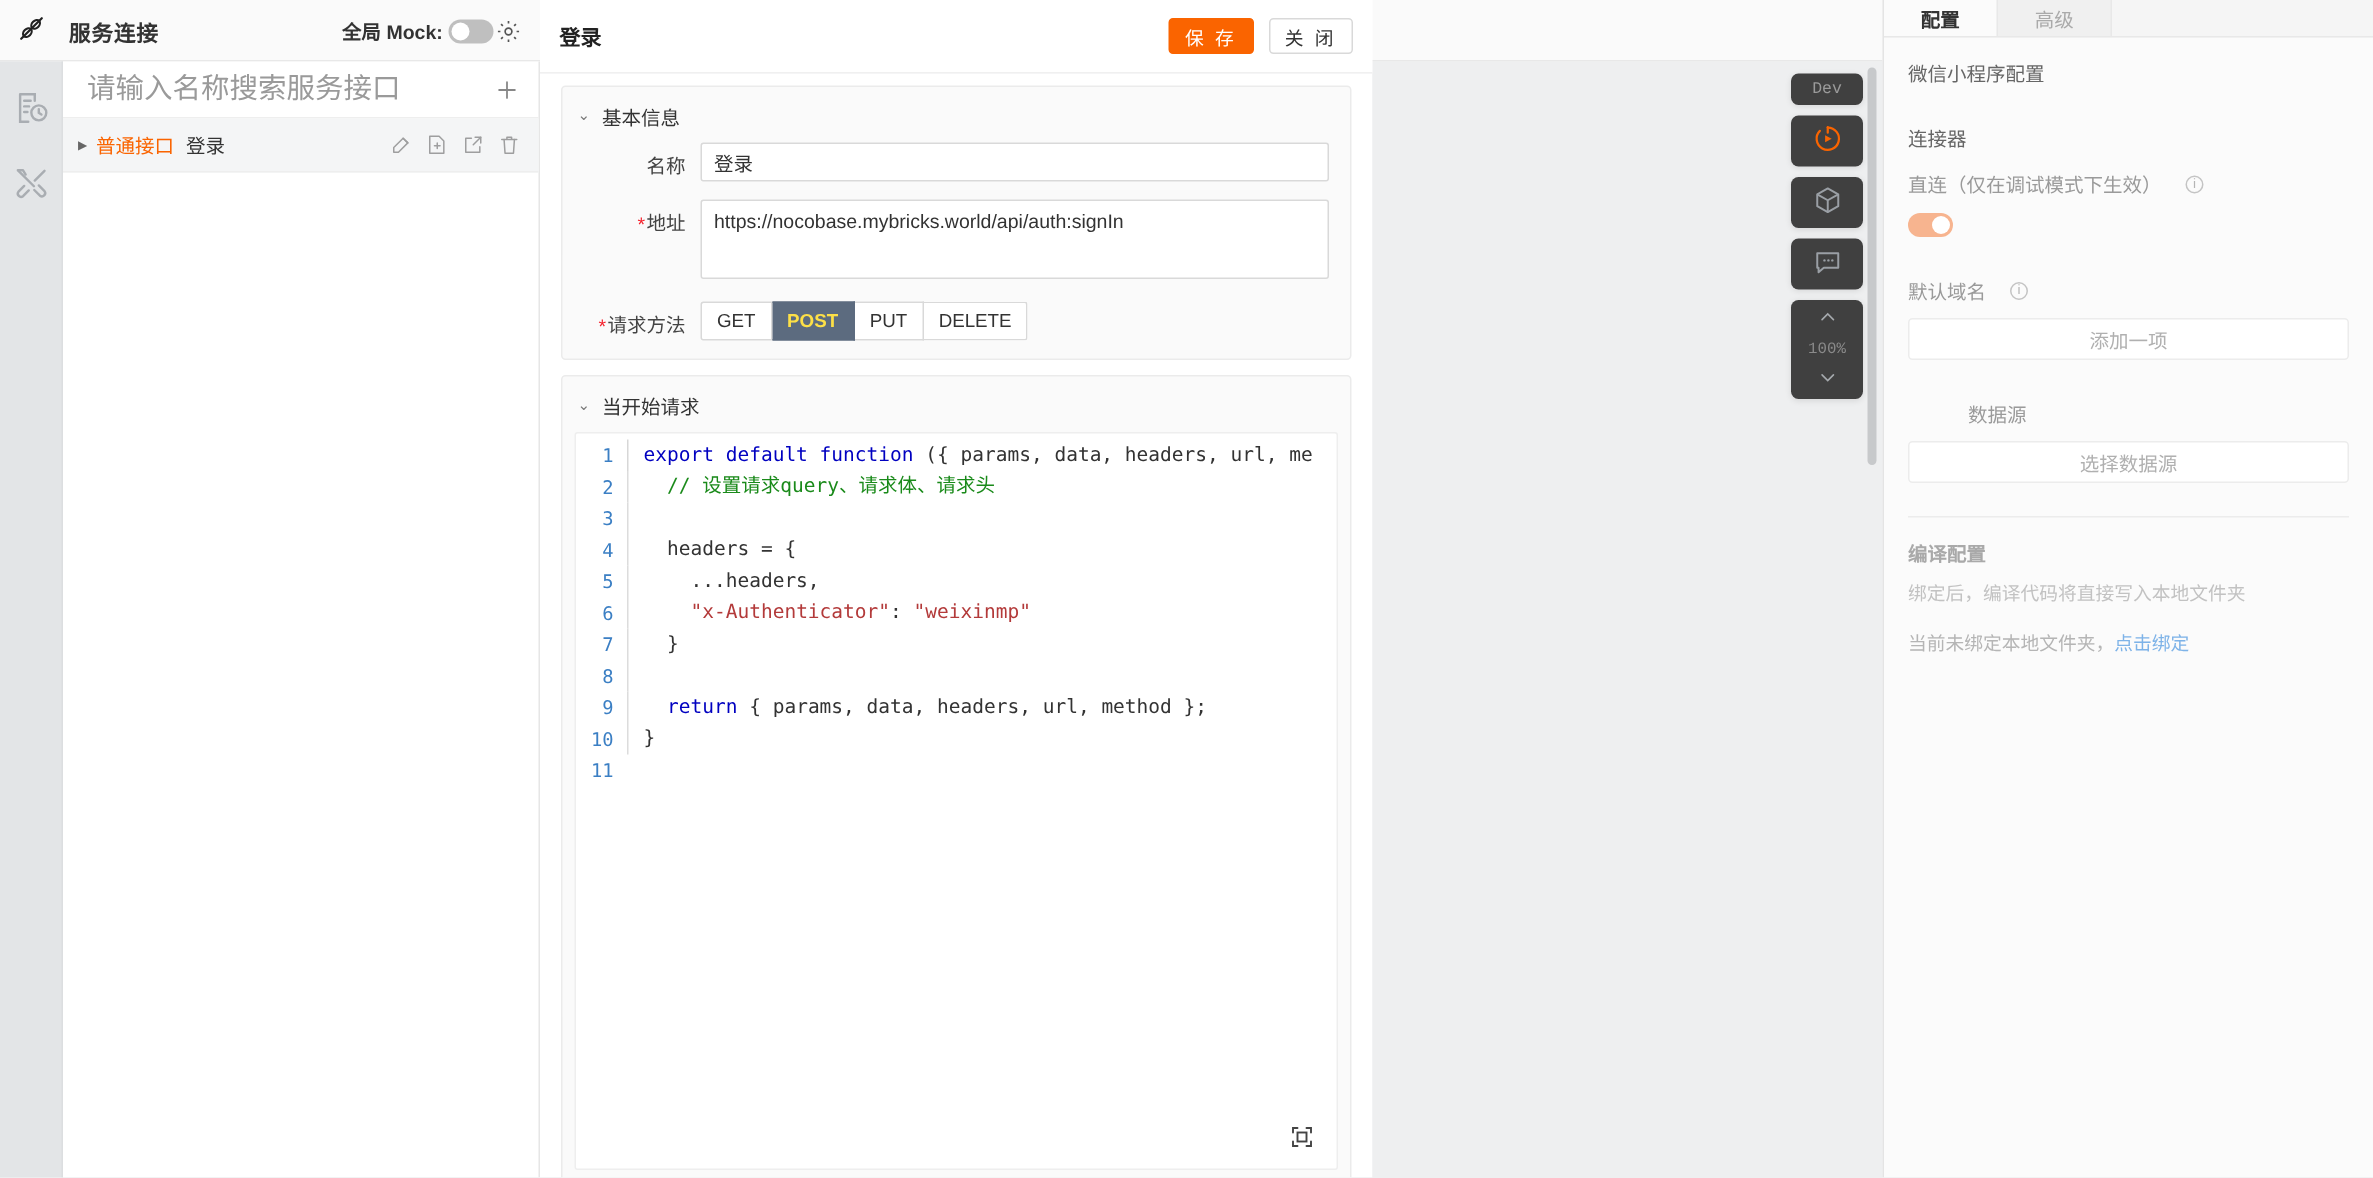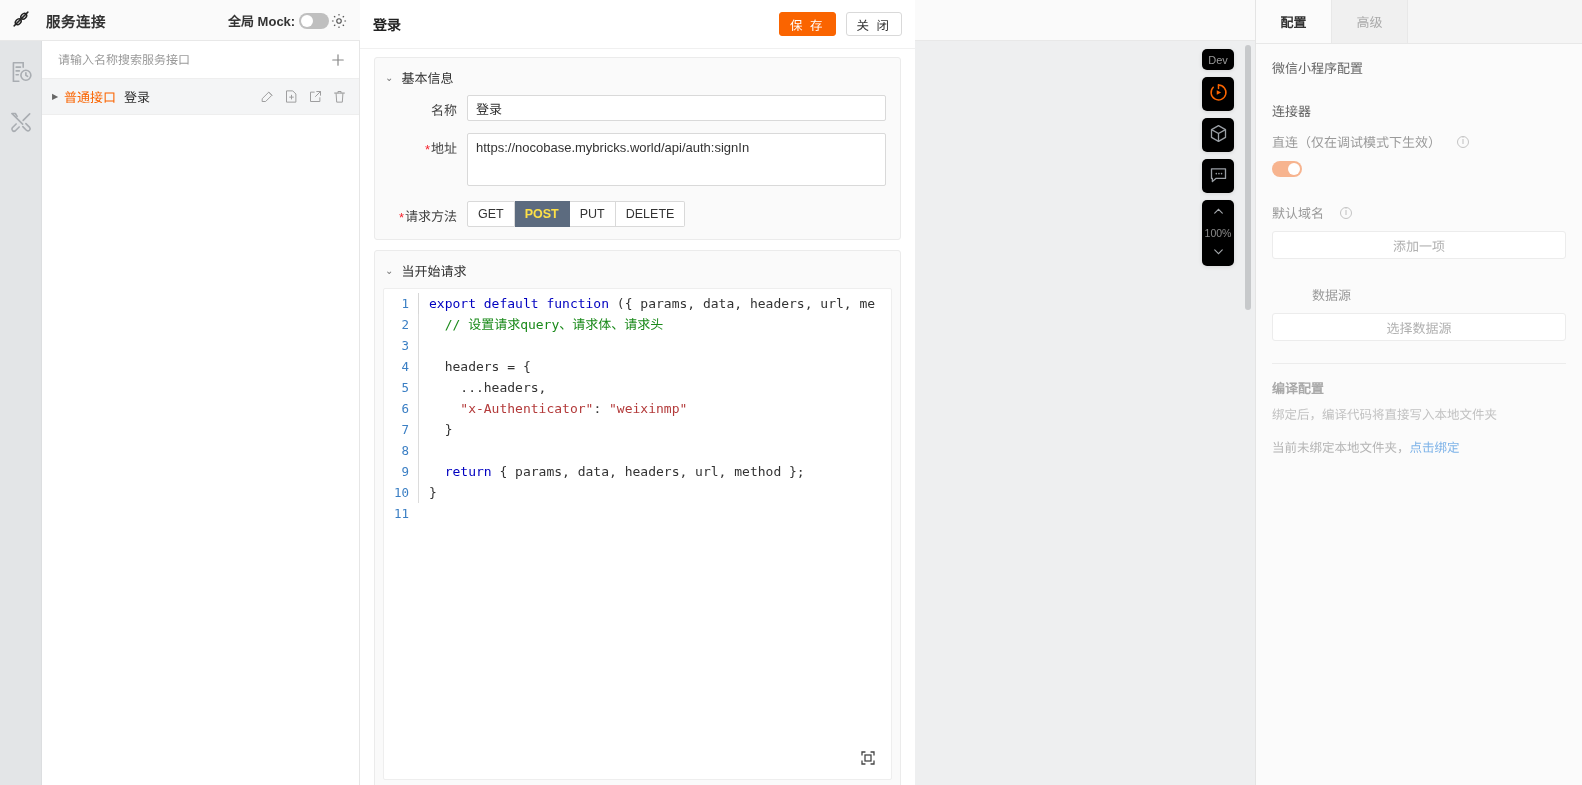--- a/index.html
+++ b/index.html
@@ -194,7 +194,7 @@
     position: absolute; left: 1255px; top: 0; width: 327px; height: 785px;
     background: #fbfbfb; border-left: 1px solid #e4e4e4;
   }
-  .tabs { display: flex; height: 44px; border-bottom: 1px solid #e8e8e8; background: #f5f5f5; }
+  .tabs { display: flex; height: 25px; border-bottom: 1px solid #e8e8e8; background: #f5f5f5; }
   .tab {
     width: 76px; display: flex; align-items: center; justify-content: center;
     font-size: 13px; cursor: pointer; color: #aaa; background: #f0f0f0;

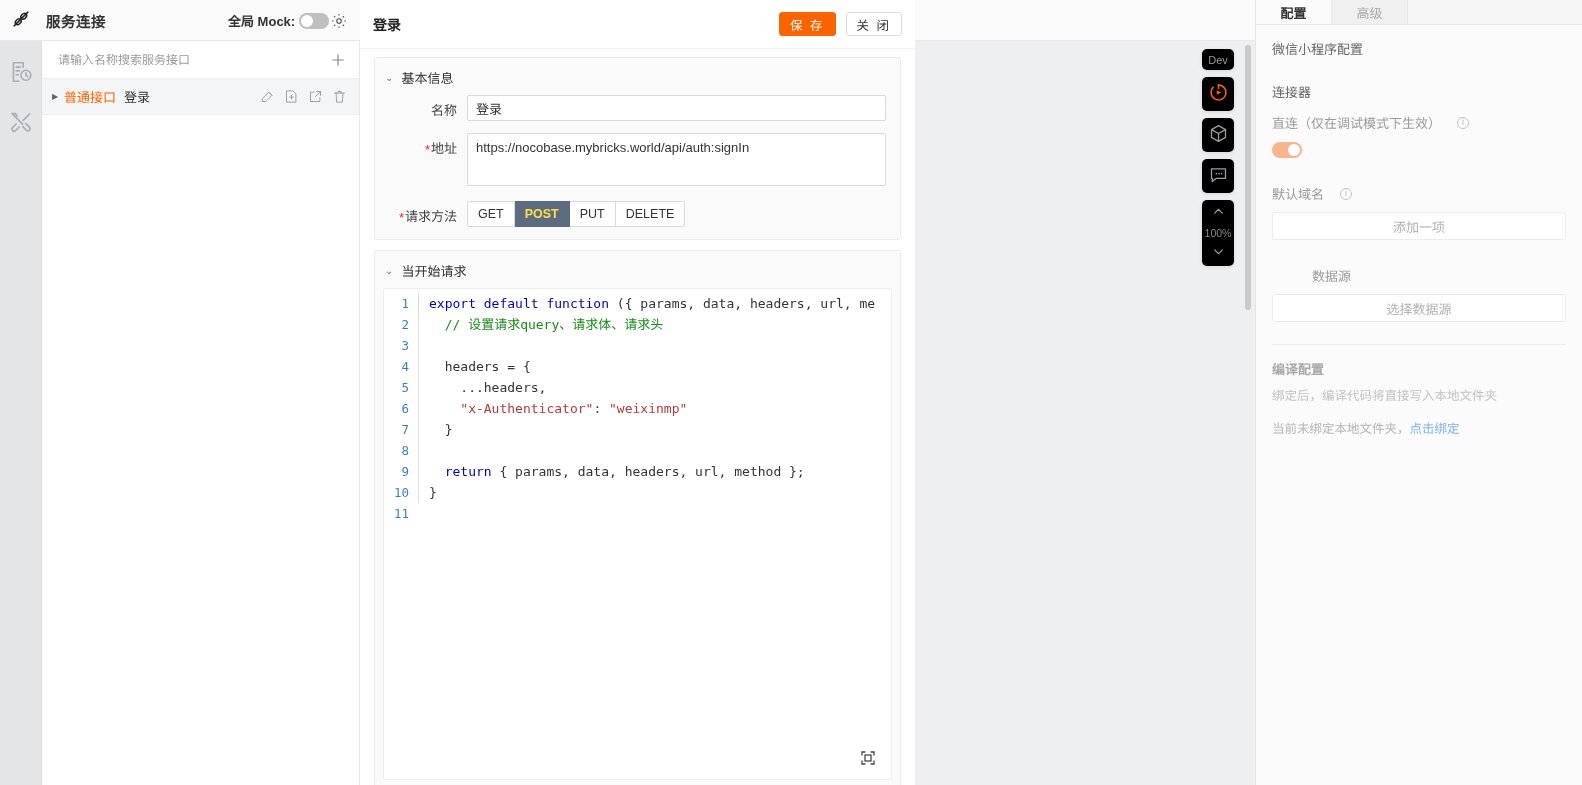--- a/index.html
+++ b/index.html
@@ -85,7 +85,7 @@
     border-bottom: 1px solid #eee; padding: 0 12px 0 14px;
   }
   .search-input {
-    border: 0; outline: 0; flex: 1; font-size: 12px; color: #333;
+    border: 0; outline: 0; flex: 1; font-size: 19px; color: #333;
     background: transparent; font-family: inherit;
   }
   .search-input::placeholder { color: #9a9a9a; }

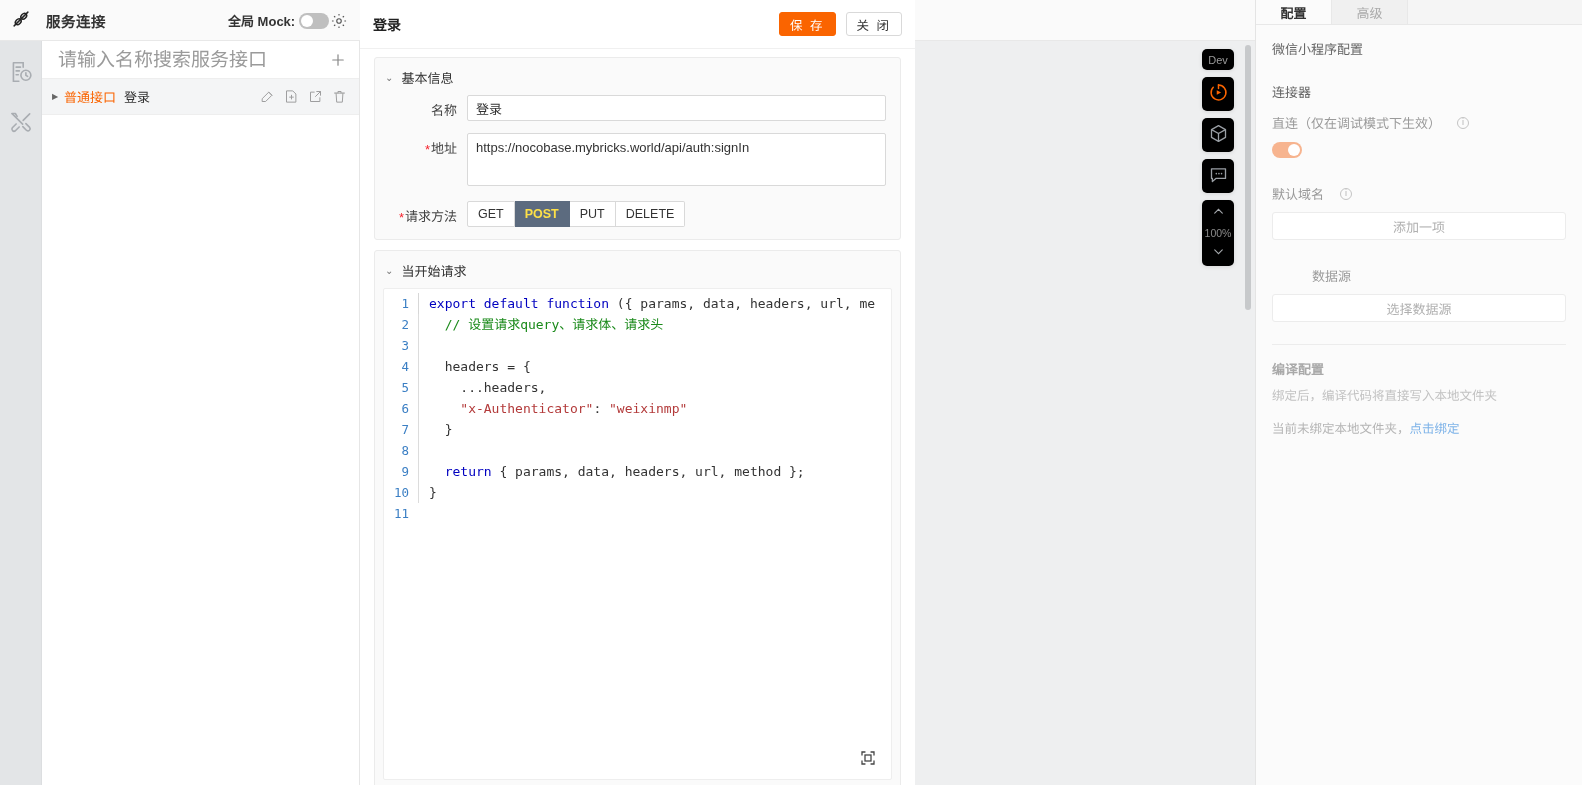--- a/index.html
+++ b/index.html
@@ -179,9 +179,9 @@
     display: flex; flex-direction: column; gap: 7px; align-items: center;
   }
   .ft-card {
-    width: 32px; background: #000000; border-radius: 5px;
+    width: 48px; background: #404040; border-radius: 5px;
     box-shadow: 0 1px 4px rgba(0,0,0,.10);
-    display: flex; flex-direction: column; align-items: center; justify-content: center;
+    display: flex; flex-direction: column; align-items: center; justify-content: center; font-family: Liberation Mono, monospace;
   }
   .ft-dev { height: 21px; font-size: 11px; color: #9a9a9a; }
   .ft-ico { height: 34px; cursor: pointer; }

